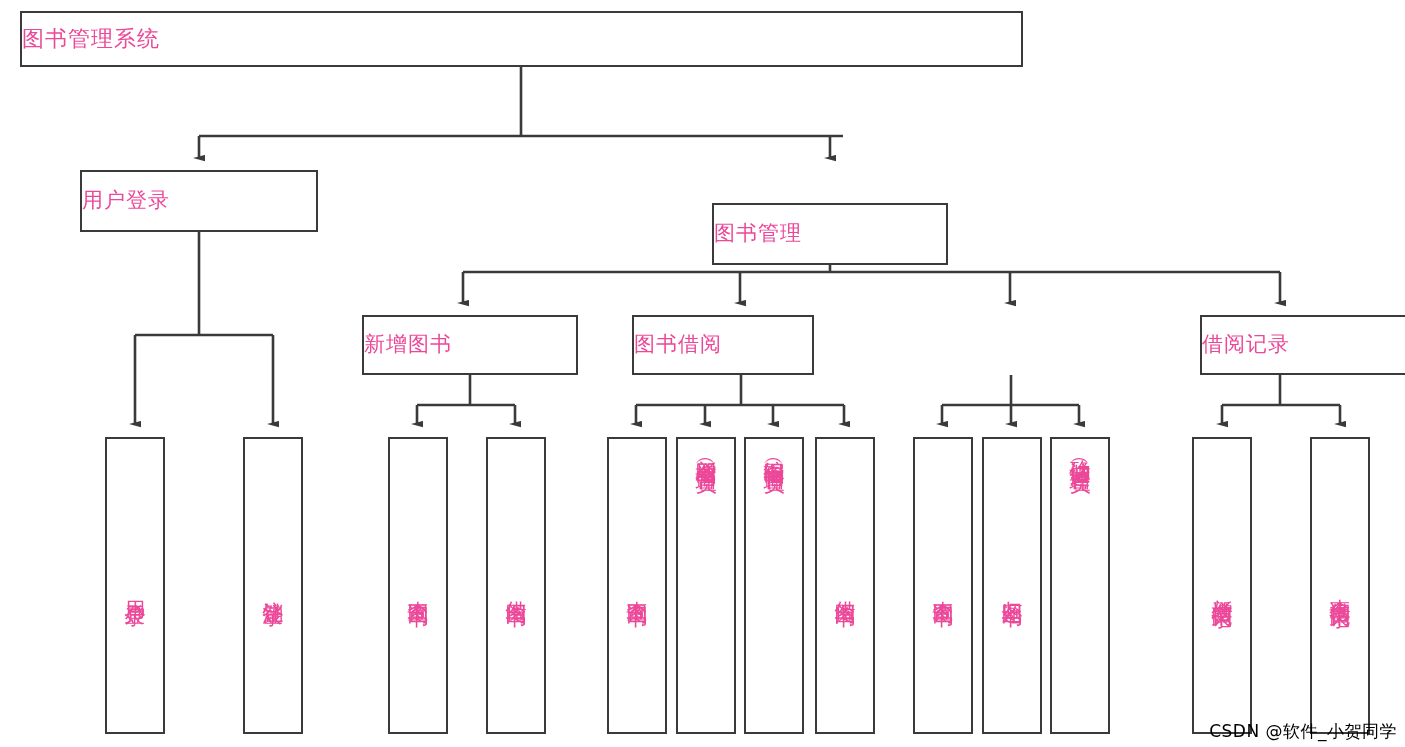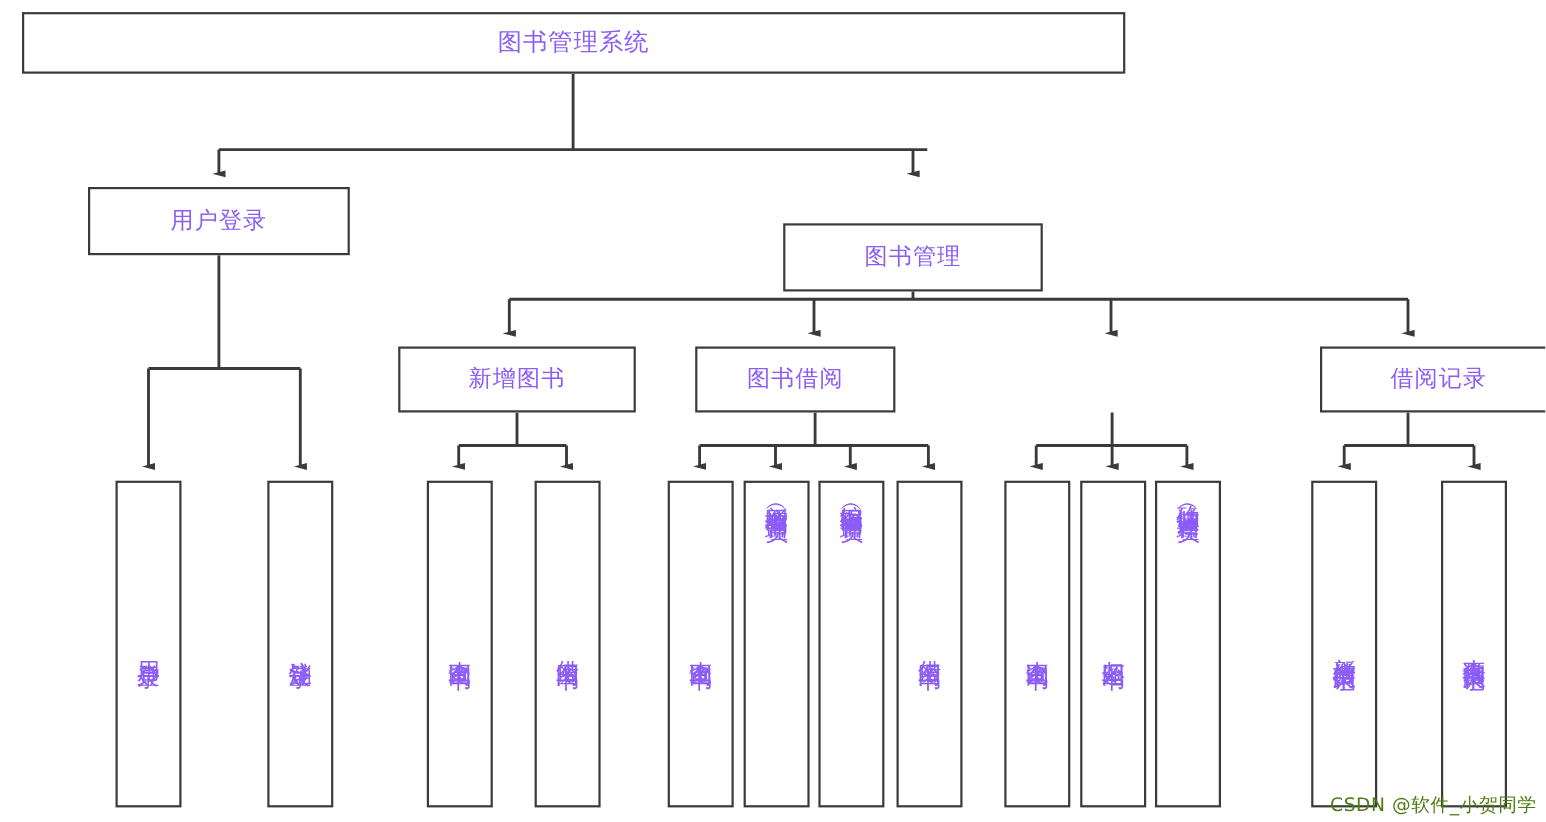--- a/index.html
+++ b/index.html
@@ -33,8 +33,7 @@
     border: 2px solid #3a3a3a;
     display: flex;
     align-items: center;
-    justify-content: center;
-    color: #8b5cf6;
+    color: #ec4899;
     z-index: 2;
   }
   .node .node-label {

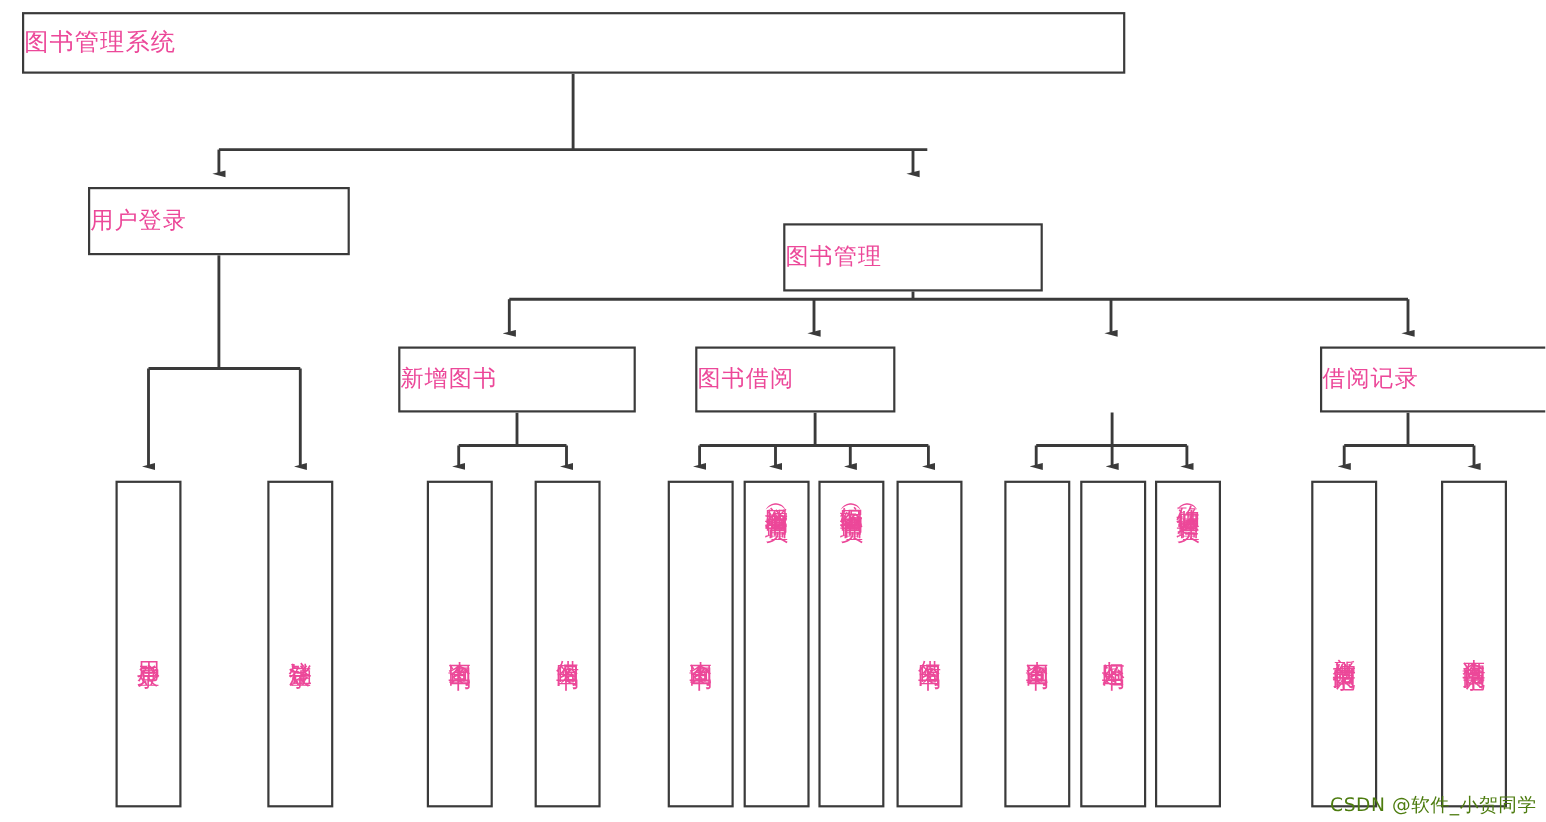--- a/index.html
+++ b/index.html
@@ -70,7 +70,7 @@
     right: 8px;
     bottom: 4px;
     font-size: 17px;
-    color: #4d7c0f;
+    color: #000000;
     letter-spacing: 0.5px;
     z-index: 5;
     white-space: nowrap;

